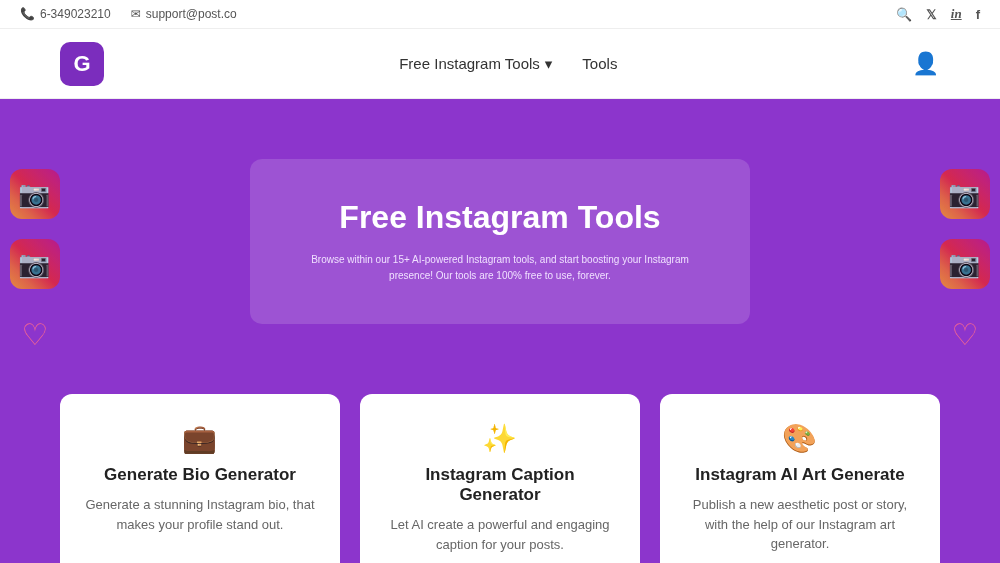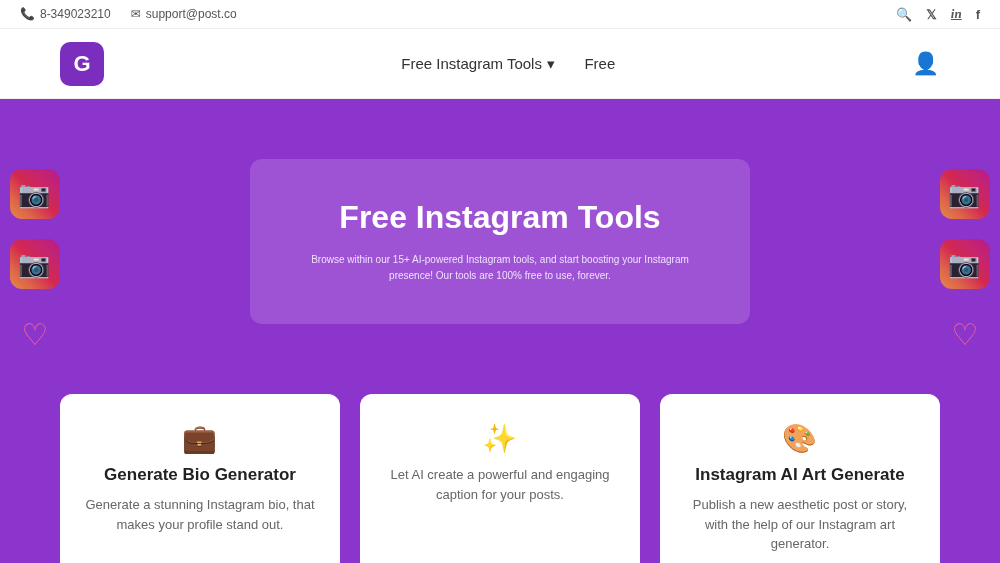--- a/index.html
+++ b/index.html
@@ -172,7 +172,7 @@
   <div class="topbar-left">
     <span>
       <span>📞</span>
-      <span>8-349023210</span>
+      <span>6-349023210</span>
     </span>
     <span>
       <span>✉</span>

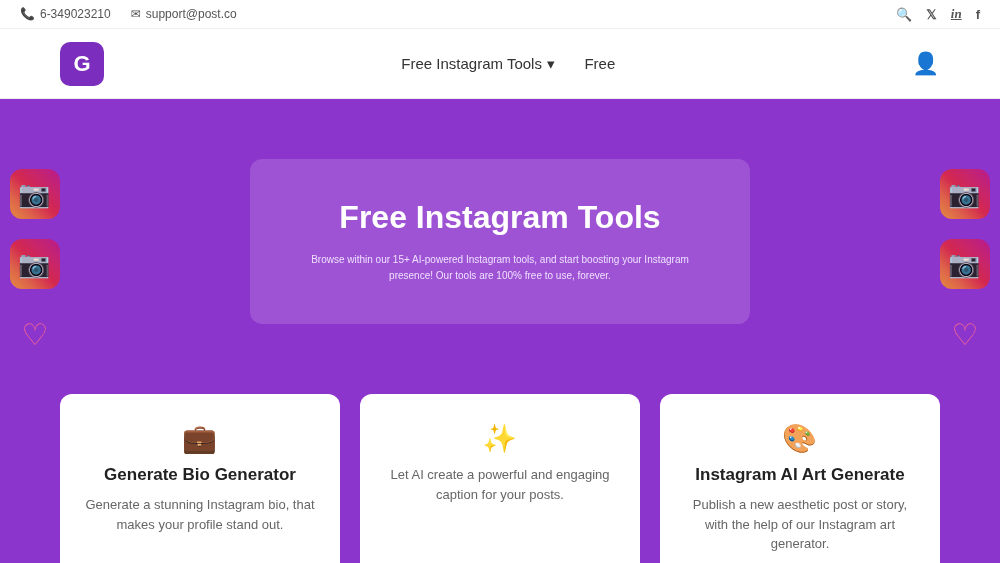--- a/index.html
+++ b/index.html
@@ -198,7 +198,7 @@
       <span>Free Instagram Tools</span>
       <span>▾</span>
     </div>
-    <a href="#">Free</a>
+    <a href="#">Tools</a>
   </div>
   <div class="navbar-user">👤</div>
 </nav>

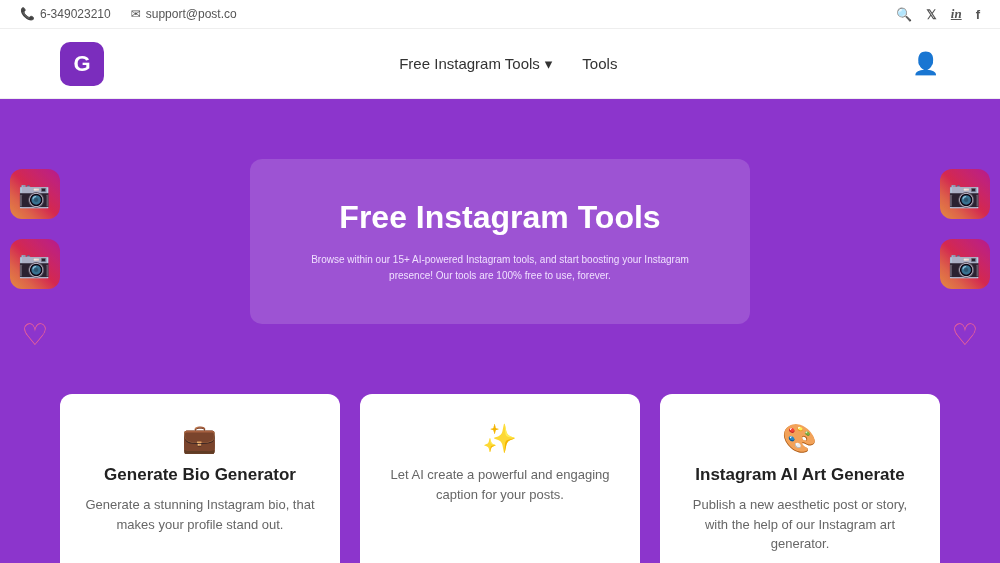--- a/index.html
+++ b/index.html
@@ -235,6 +235,7 @@
     </div>
       <div class="card">
       <div style="font-size:28px;">✨</div>
+      <div class="card-title">Instagram Caption Generator</div>
       <div class="card-desc">Let AI create a powerful and engaging caption for your posts.</div>
 
     </div>

